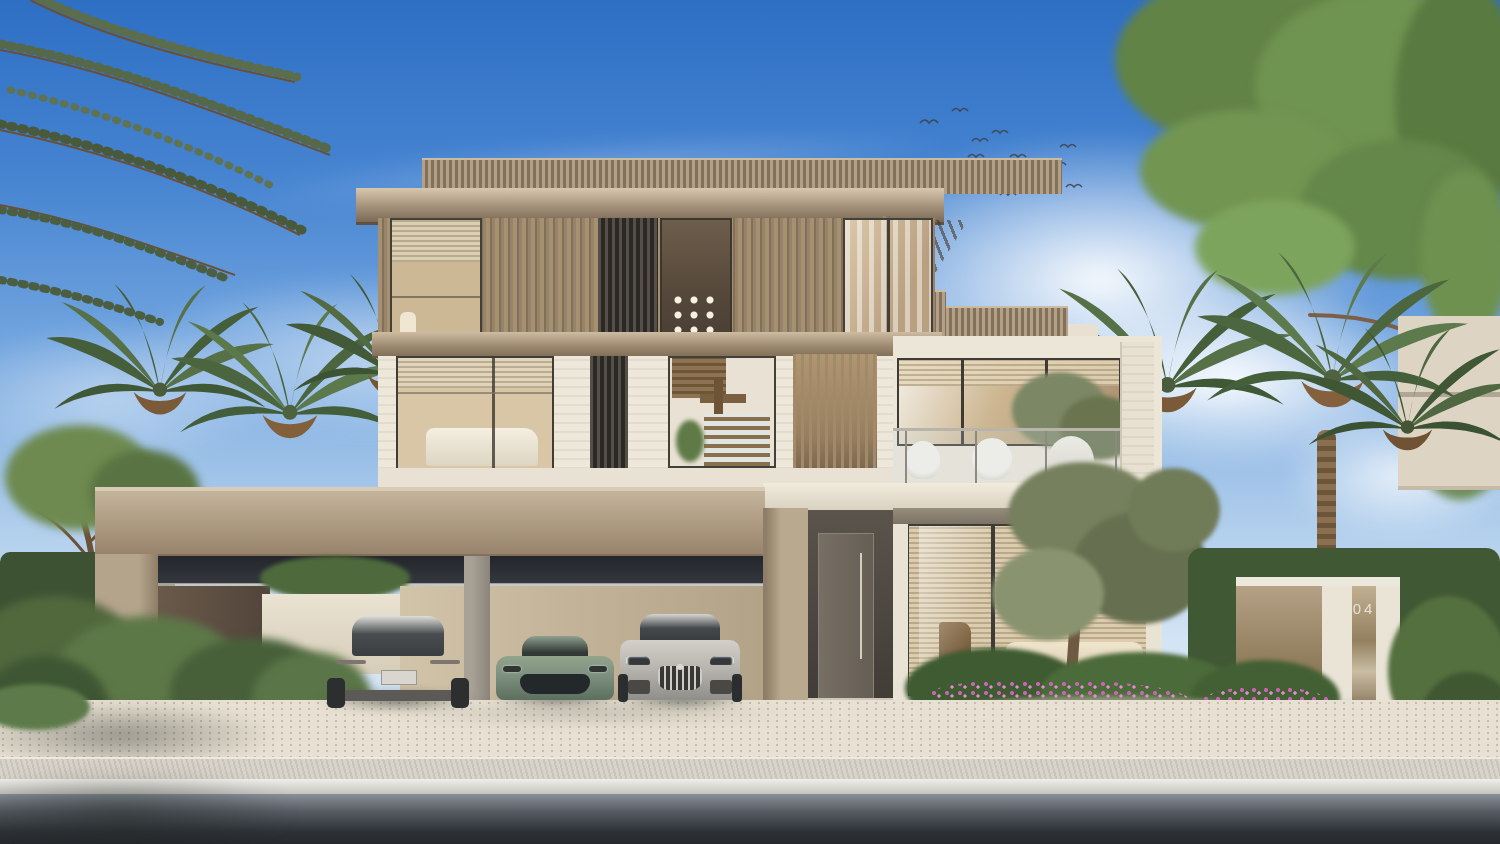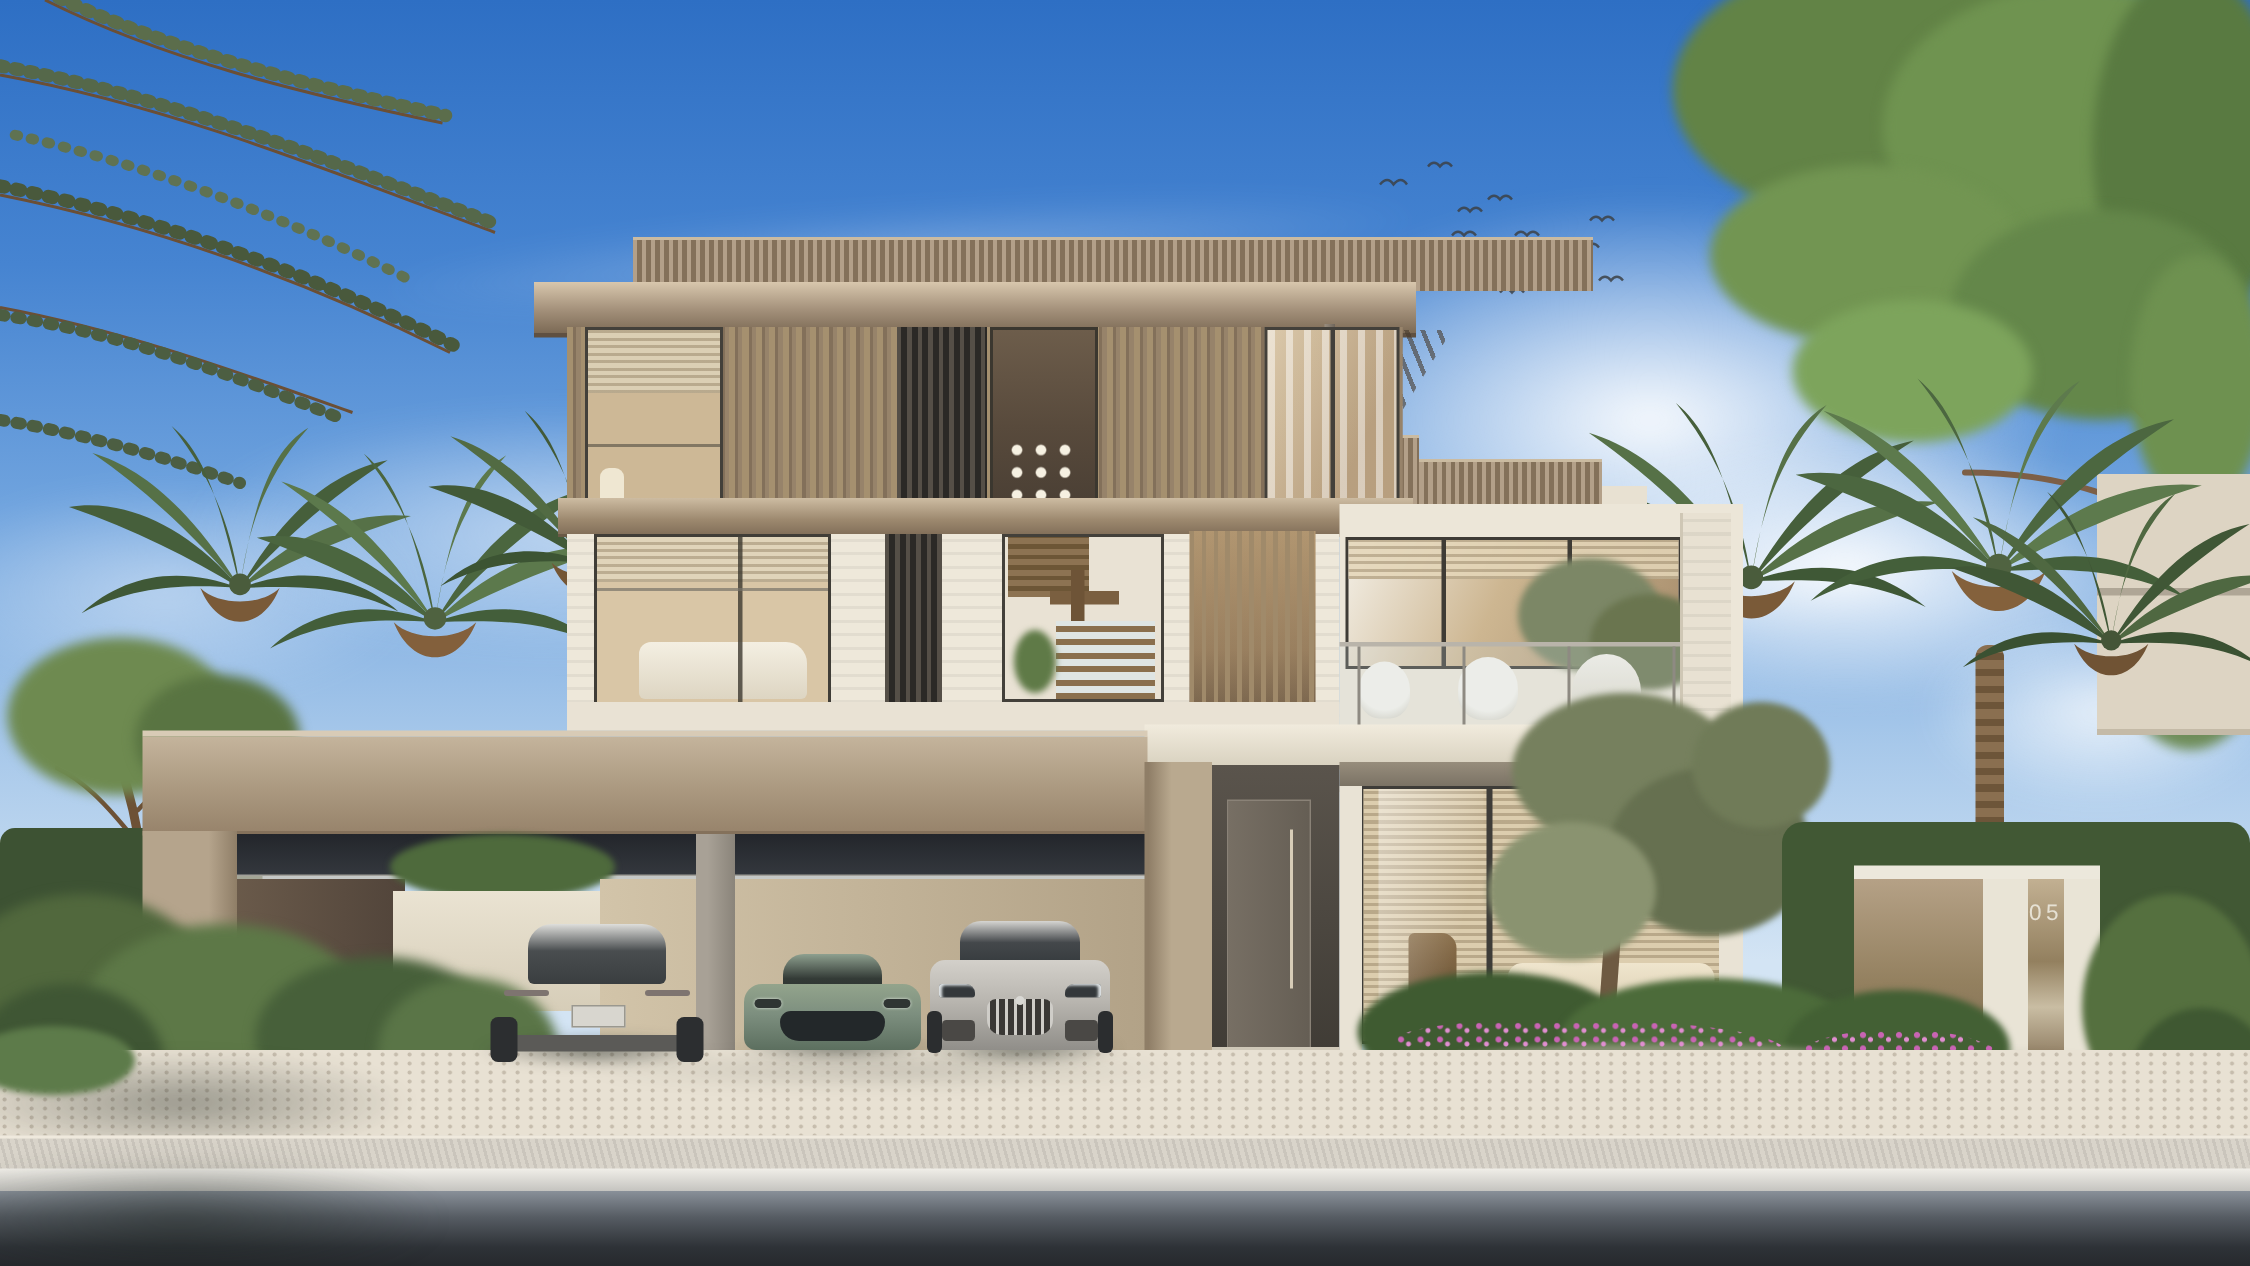--- a/index.html
+++ b/index.html
@@ -249,7 +249,7 @@
   <div class="a" style="left:1236px;top:586px;width:86px;height:126px;background:linear-gradient(180deg,#b5a186 0%,#93805f 55%,#7e6b52 100%);"></div>
   <div class="a" style="left:1322px;top:586px;width:30px;height:126px;background:#e9e4d6;"></div>
   <div class="a" style="left:1352px;top:586px;width:24px;height:122px;background:linear-gradient(180deg,#c2b092 0%,#93805f 45%,#c9bda3 70%,#8a775c 100%);"></div>
-  <div class="a gatetext" style="left:1348px;top:600px;width:32px;height:18px;">05</div>
+  <div class="a gatetext" style="left:1348px;top:600px;width:32px;height:18px;">04</div>
   <div class="a" style="left:1376px;top:586px;width:24px;height:126px;background:#e9e4d6;"></div>
   <div class="a shadowsoft blur4" style="left:1232px;top:702px;width:176px;height:20px;"></div>
 

